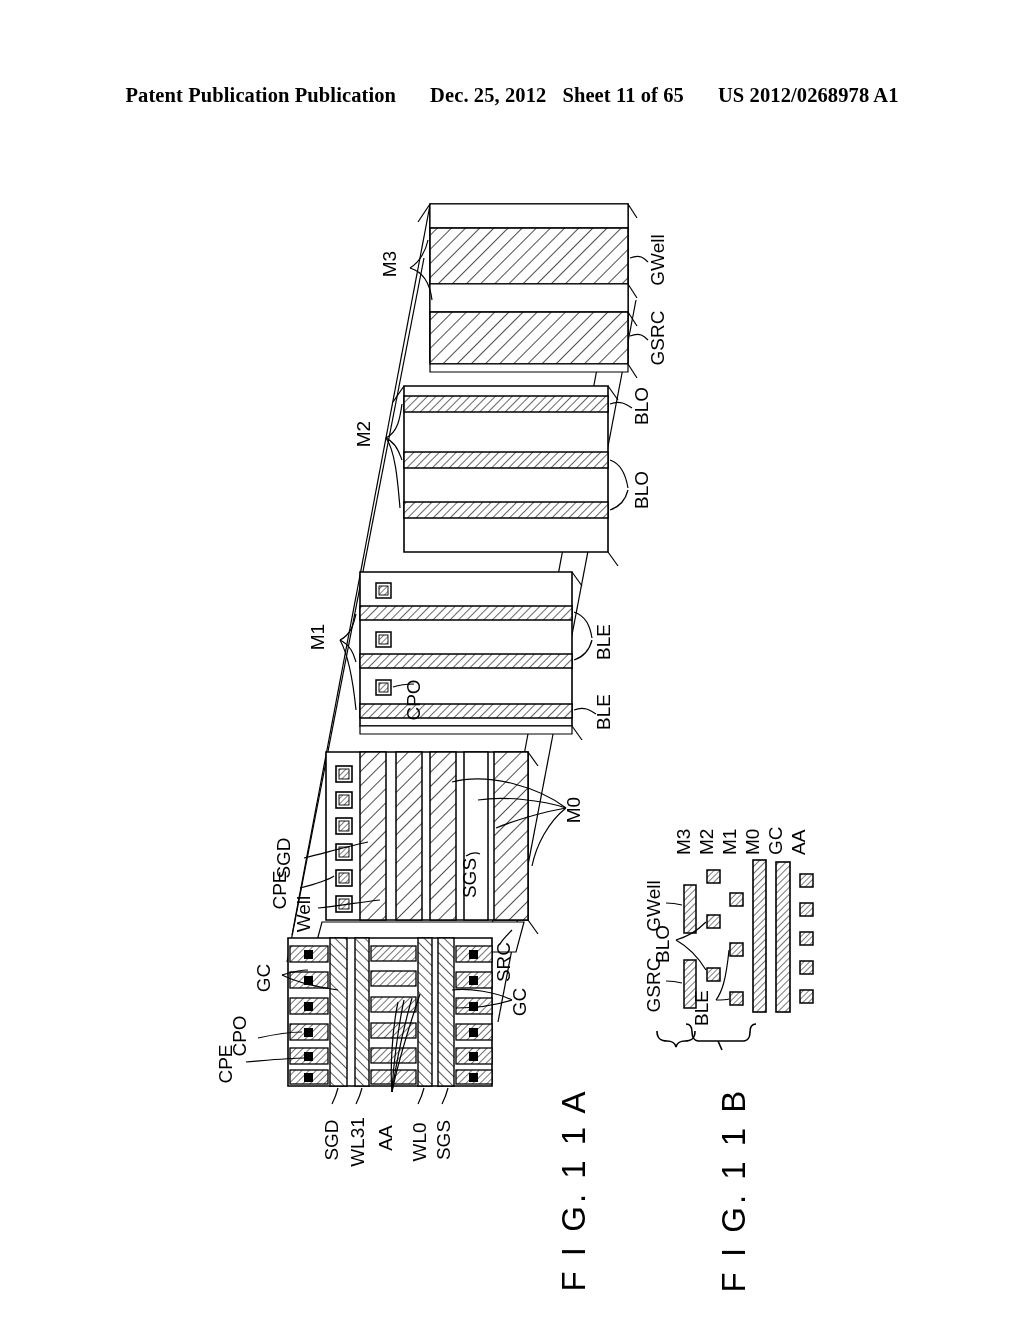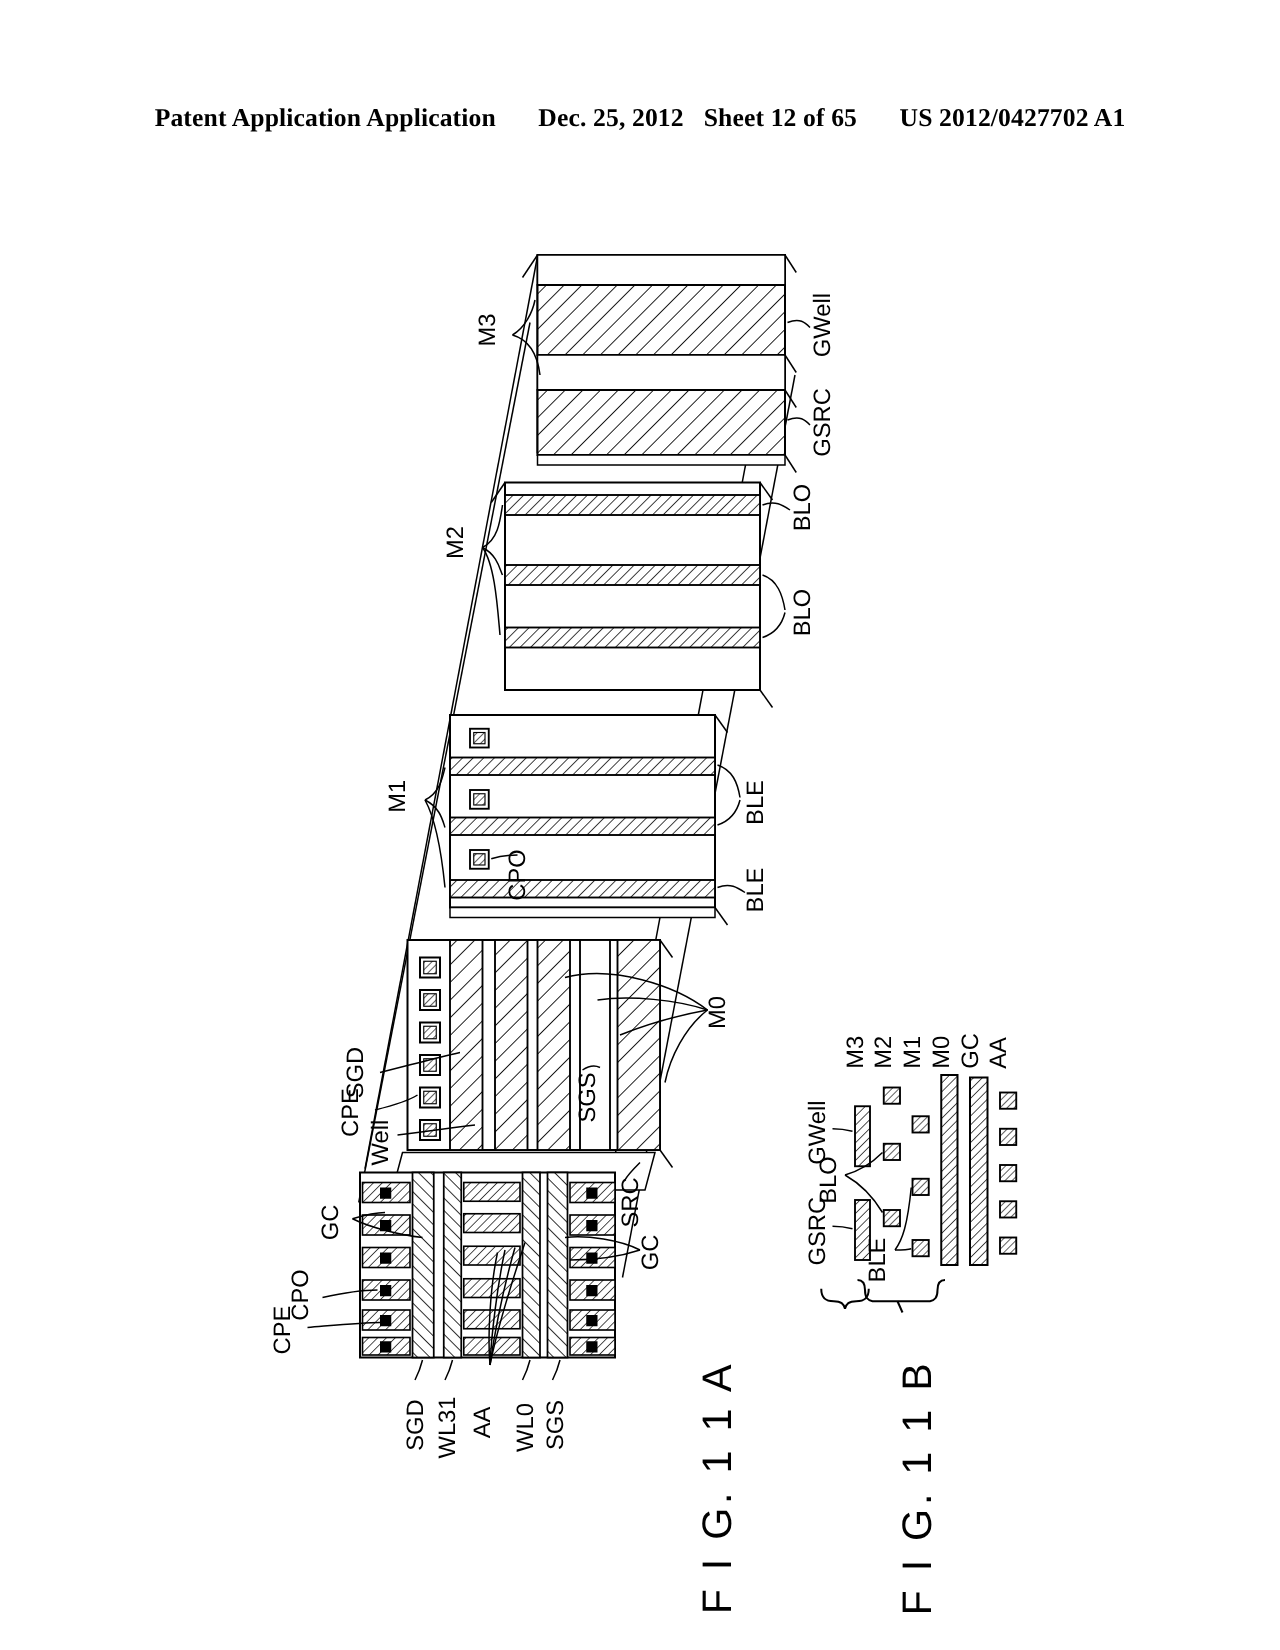--- a/index.html
+++ b/index.html
@@ -64,7 +64,7 @@
 <body>
 
 <div id="pub-header">
-  <span class="seg">Patent Application Application</span><span class="gap-a"></span><span class="seg">Dec. 25, 2012</span><span class="gap-b"></span><span class="seg">Sheet 12 of 65</span><span class="gap-c"></span><span class="seg">US 2012/0427702 A1</span>
+  <span class="seg">Patent Publication Publication</span><span class="gap-a"></span><span class="seg">Dec. 25, 2012</span><span class="gap-b"></span><span class="seg">Sheet 12 of 65</span><span class="gap-c"></span><span class="seg">US 2012/0427702 A1</span>
 </div>
 
 <div id="drawing">

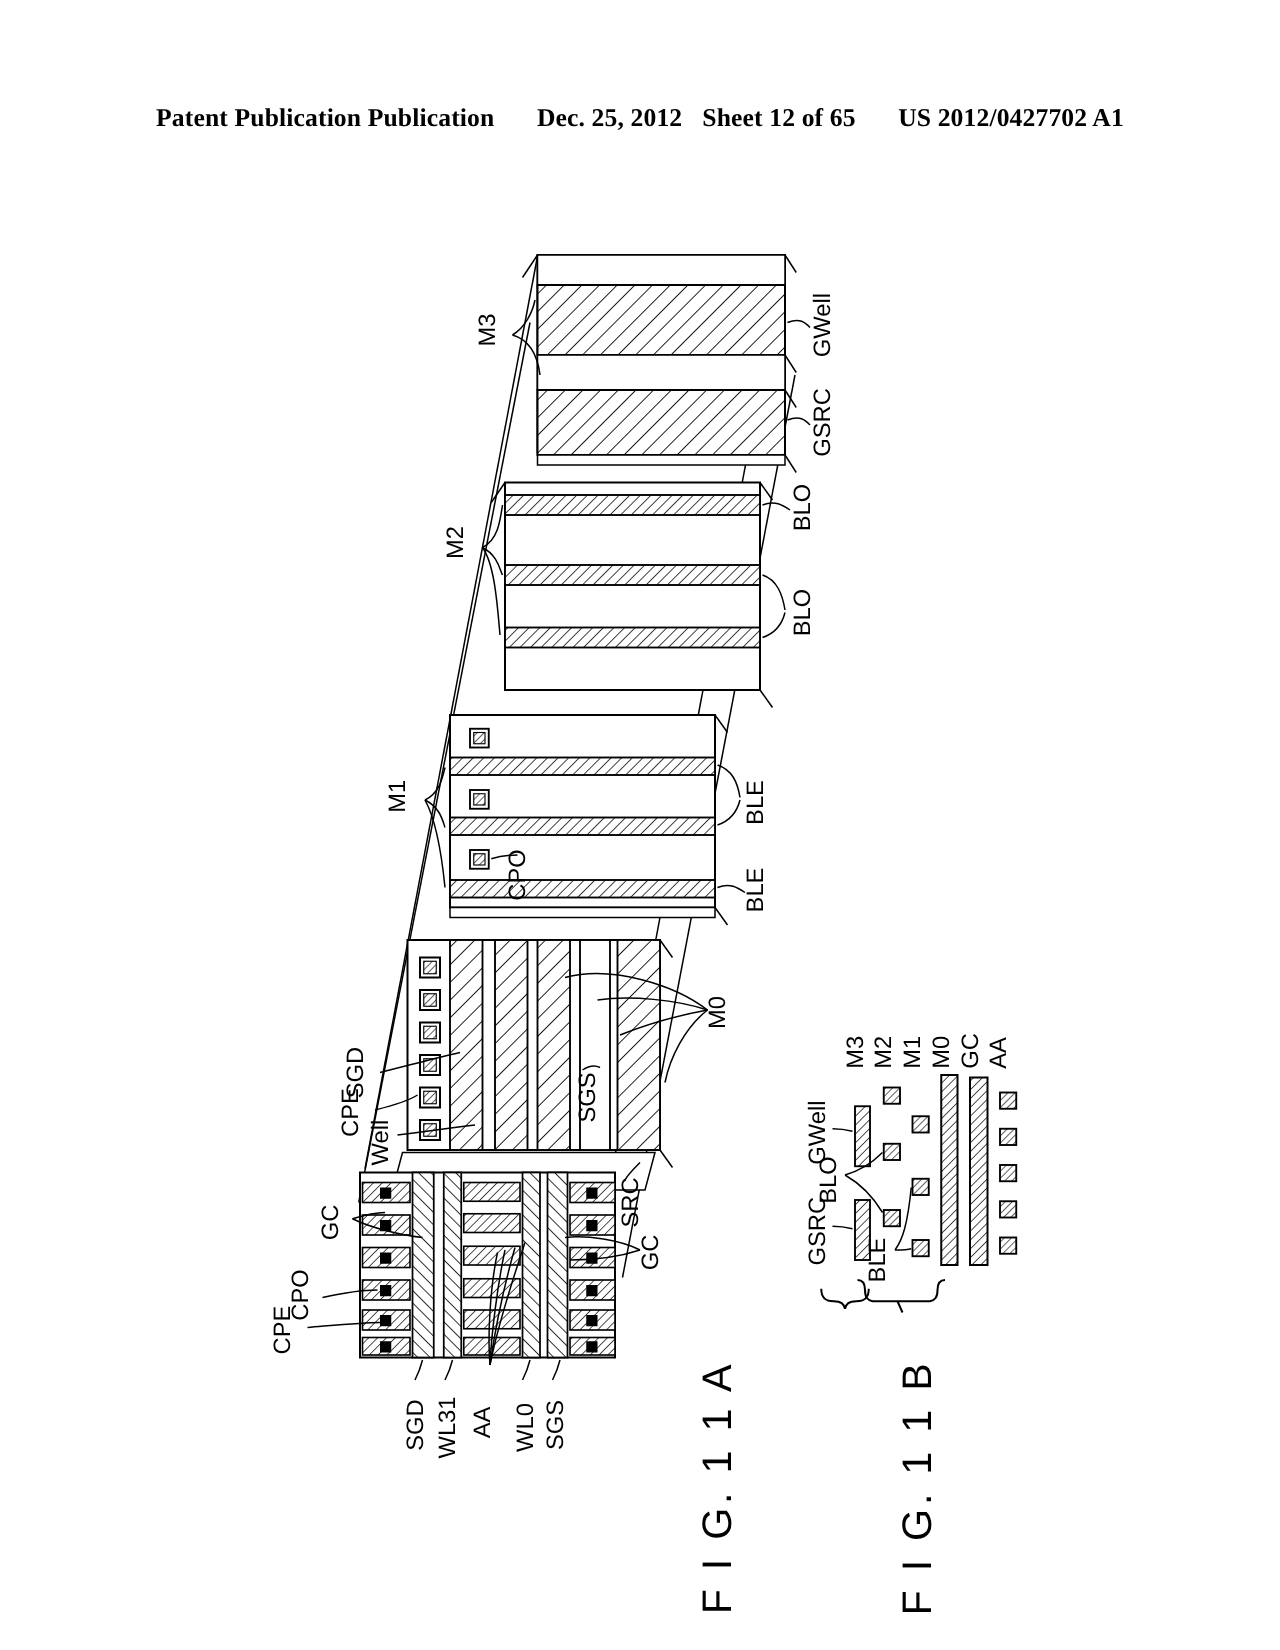--- a/index.html
+++ b/index.html
@@ -64,7 +64,7 @@
 <body>
 
 <div id="pub-header">
-  <span class="seg">Patent Publication Publication</span><span class="gap-a"></span><span class="seg">Dec. 25, 2012</span><span class="gap-b"></span><span class="seg">Sheet 12 of 65</span><span class="gap-c"></span><span class="seg">US 2012/0427702 A1</span>
+  <span class="seg">Patent Publication Publication</span><span class="gap-a"></span><span class="seg">Dec. 25, 2012</span><span class="gap-b"></span><span class="seg">Sheet 11 of 65</span><span class="gap-c"></span><span class="seg">US 2012/0427702 A1</span>
 </div>
 
 <div id="drawing">

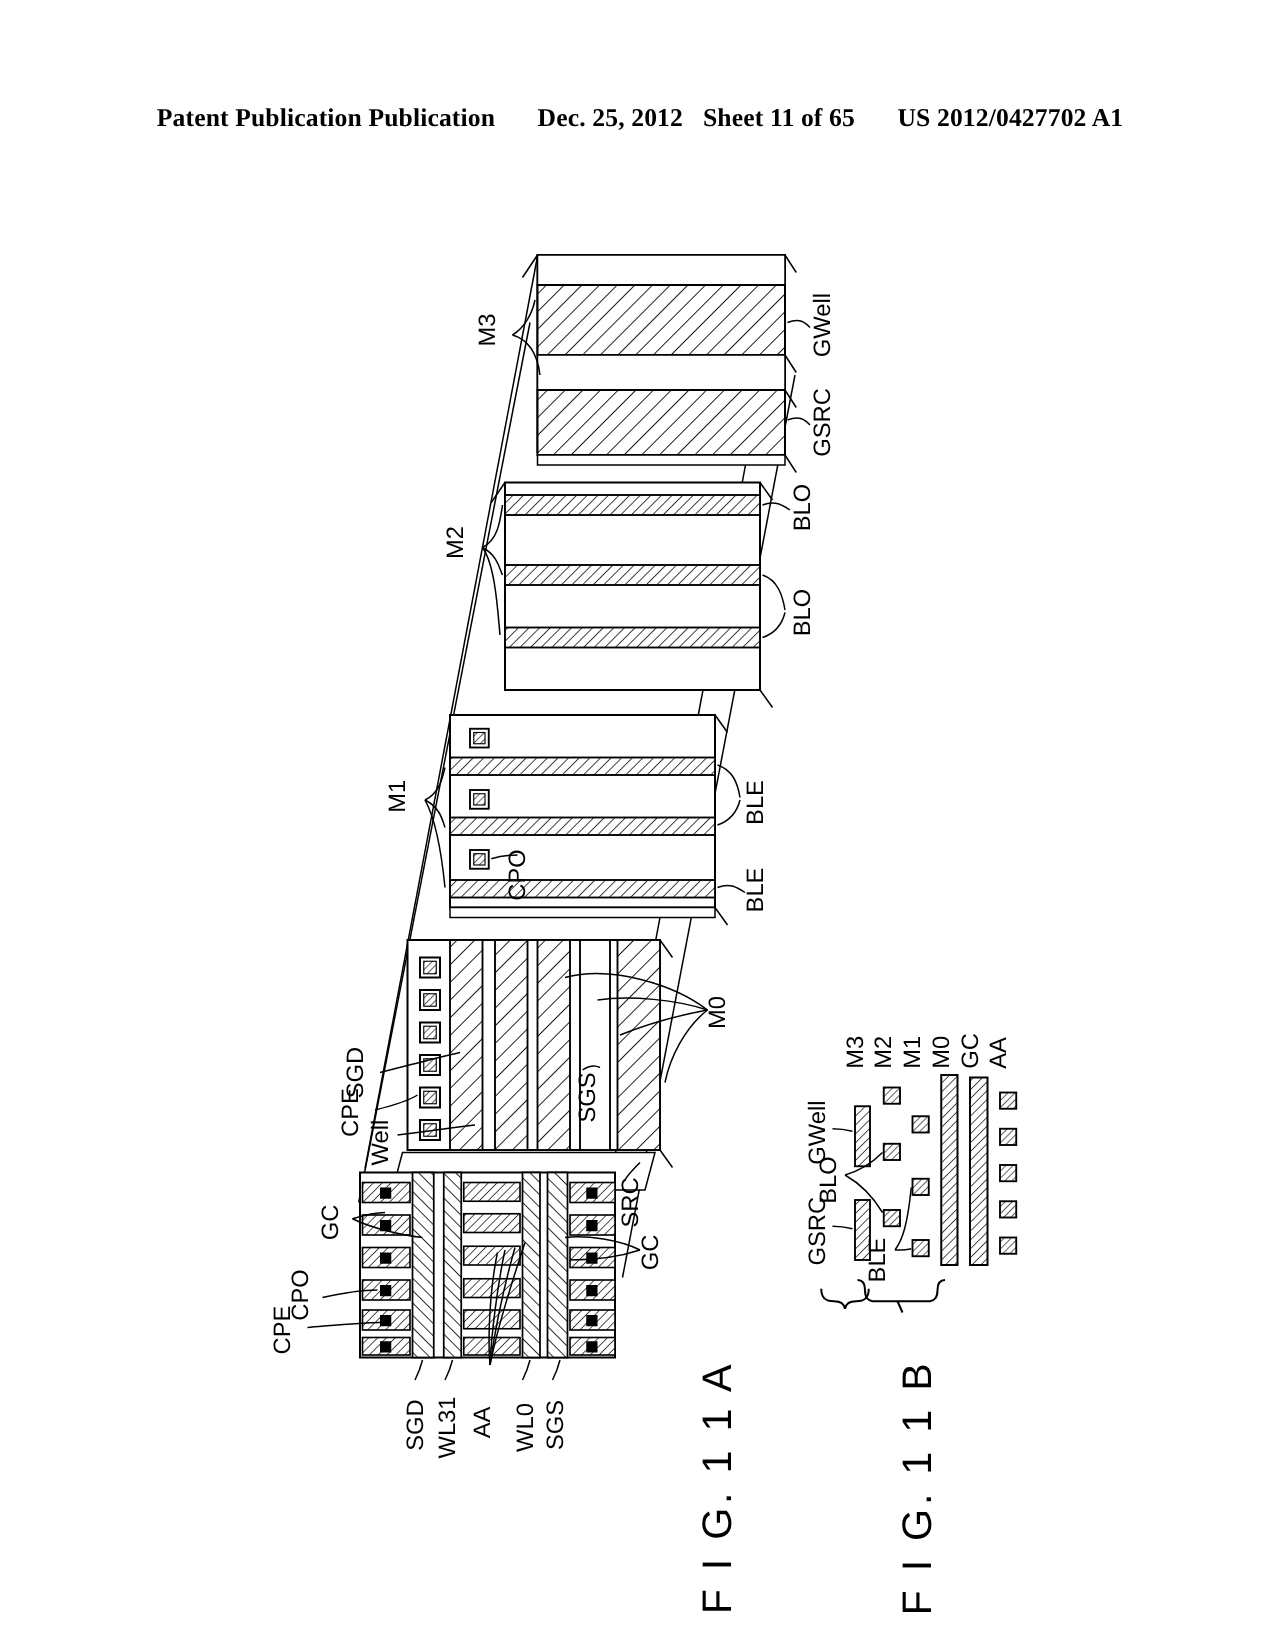--- a/index.html
+++ b/index.html
@@ -64,7 +64,7 @@
 <body>
 
 <div id="pub-header">
-  <span class="seg">Patent Publication Publication</span><span class="gap-a"></span><span class="seg">Dec. 25, 2012</span><span class="gap-b"></span><span class="seg">Sheet 11 of 65</span><span class="gap-c"></span><span class="seg">US 2012/0427702 A1</span>
+  <span class="seg">Patent Publication Publication</span><span class="gap-a"></span><span class="seg">Dec. 25, 2012</span><span class="gap-b"></span><span class="seg">Sheet 11 of 65</span><span class="gap-c"></span><span class="seg">US 2012/0268978 A1</span>
 </div>
 
 <div id="drawing">

